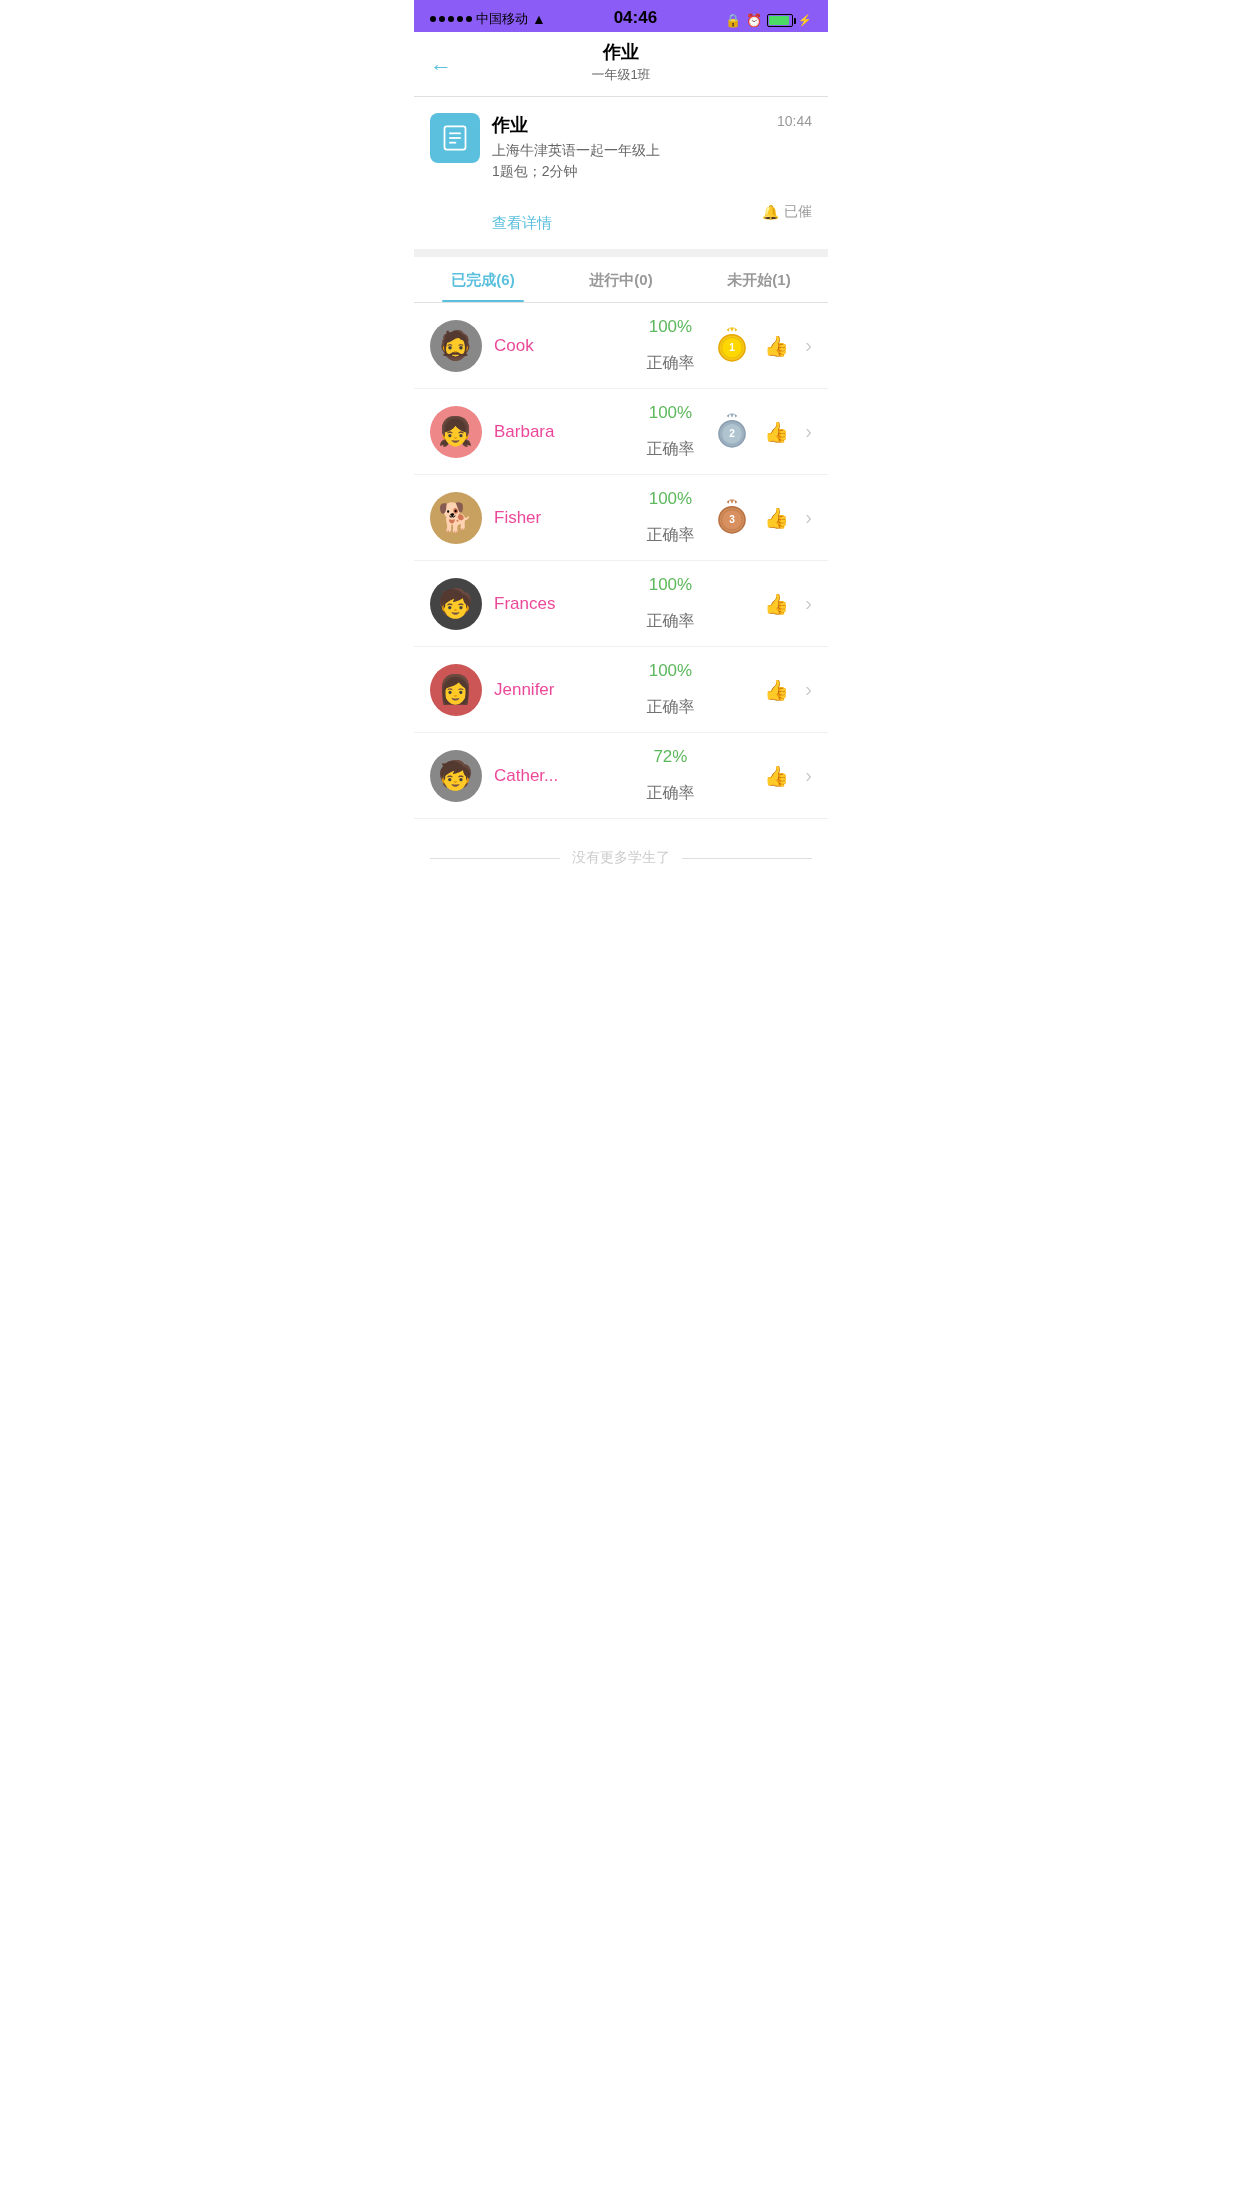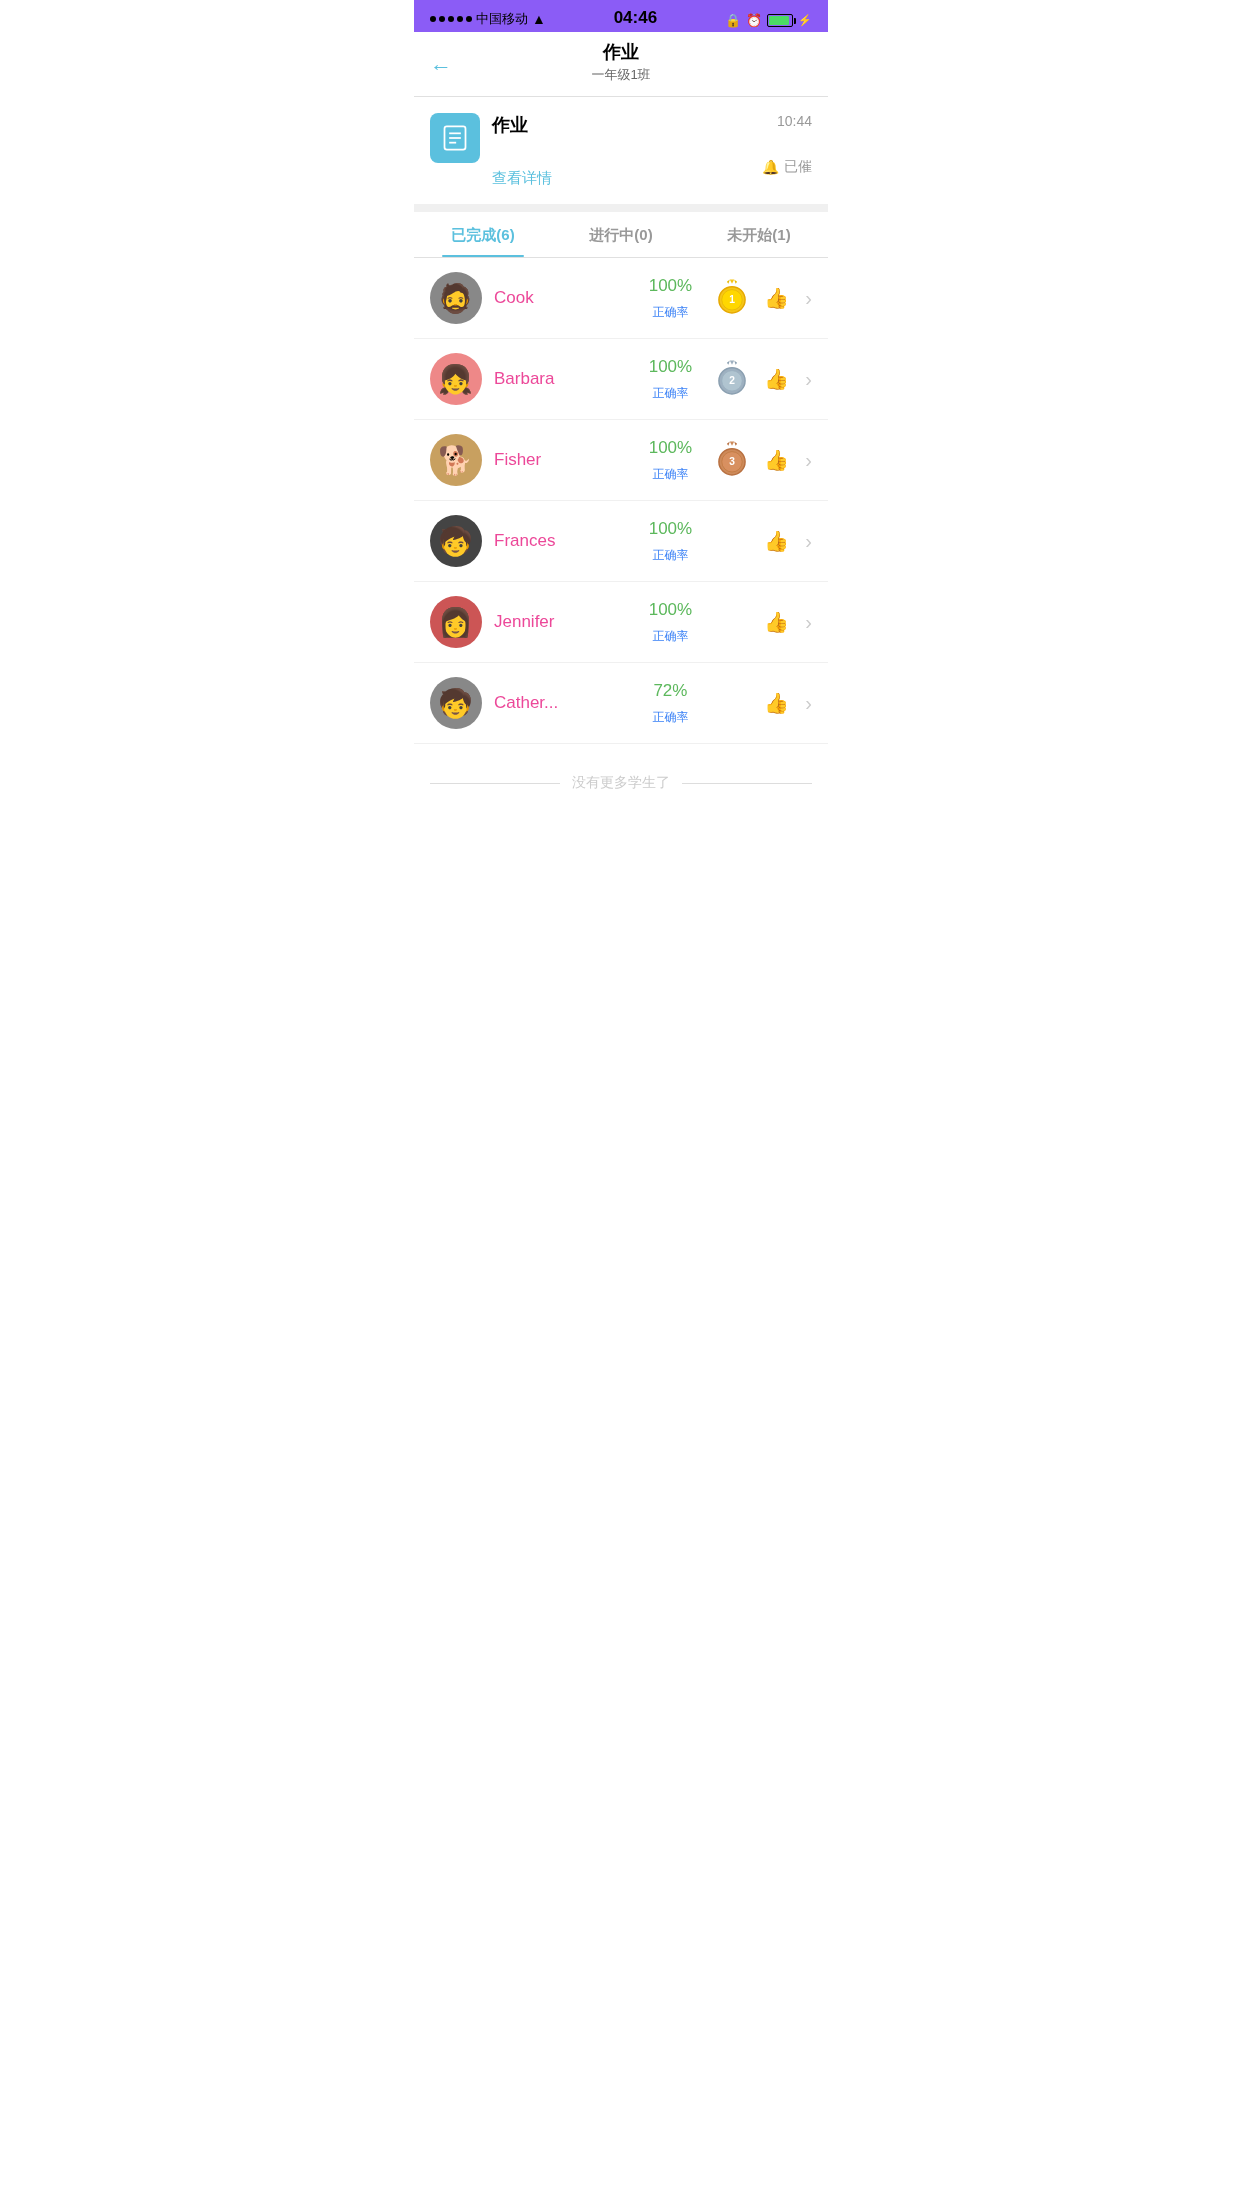--- a/index.html
+++ b/index.html
@@ -168,6 +168,10 @@
       <div class="assignment-title">作业</div>
       <div class="assignment-time">10:44</div>
     </div>
+    <div class="assignment-desc">
+      <span>上海牛津英语一起一年级上</span><br>
+      <span>1题包；2分钟</span>
+    </div>
     <div class="assignment-meta">
       <span class="assignment-link">查看详情</span>
       <div class="assignment-remind">

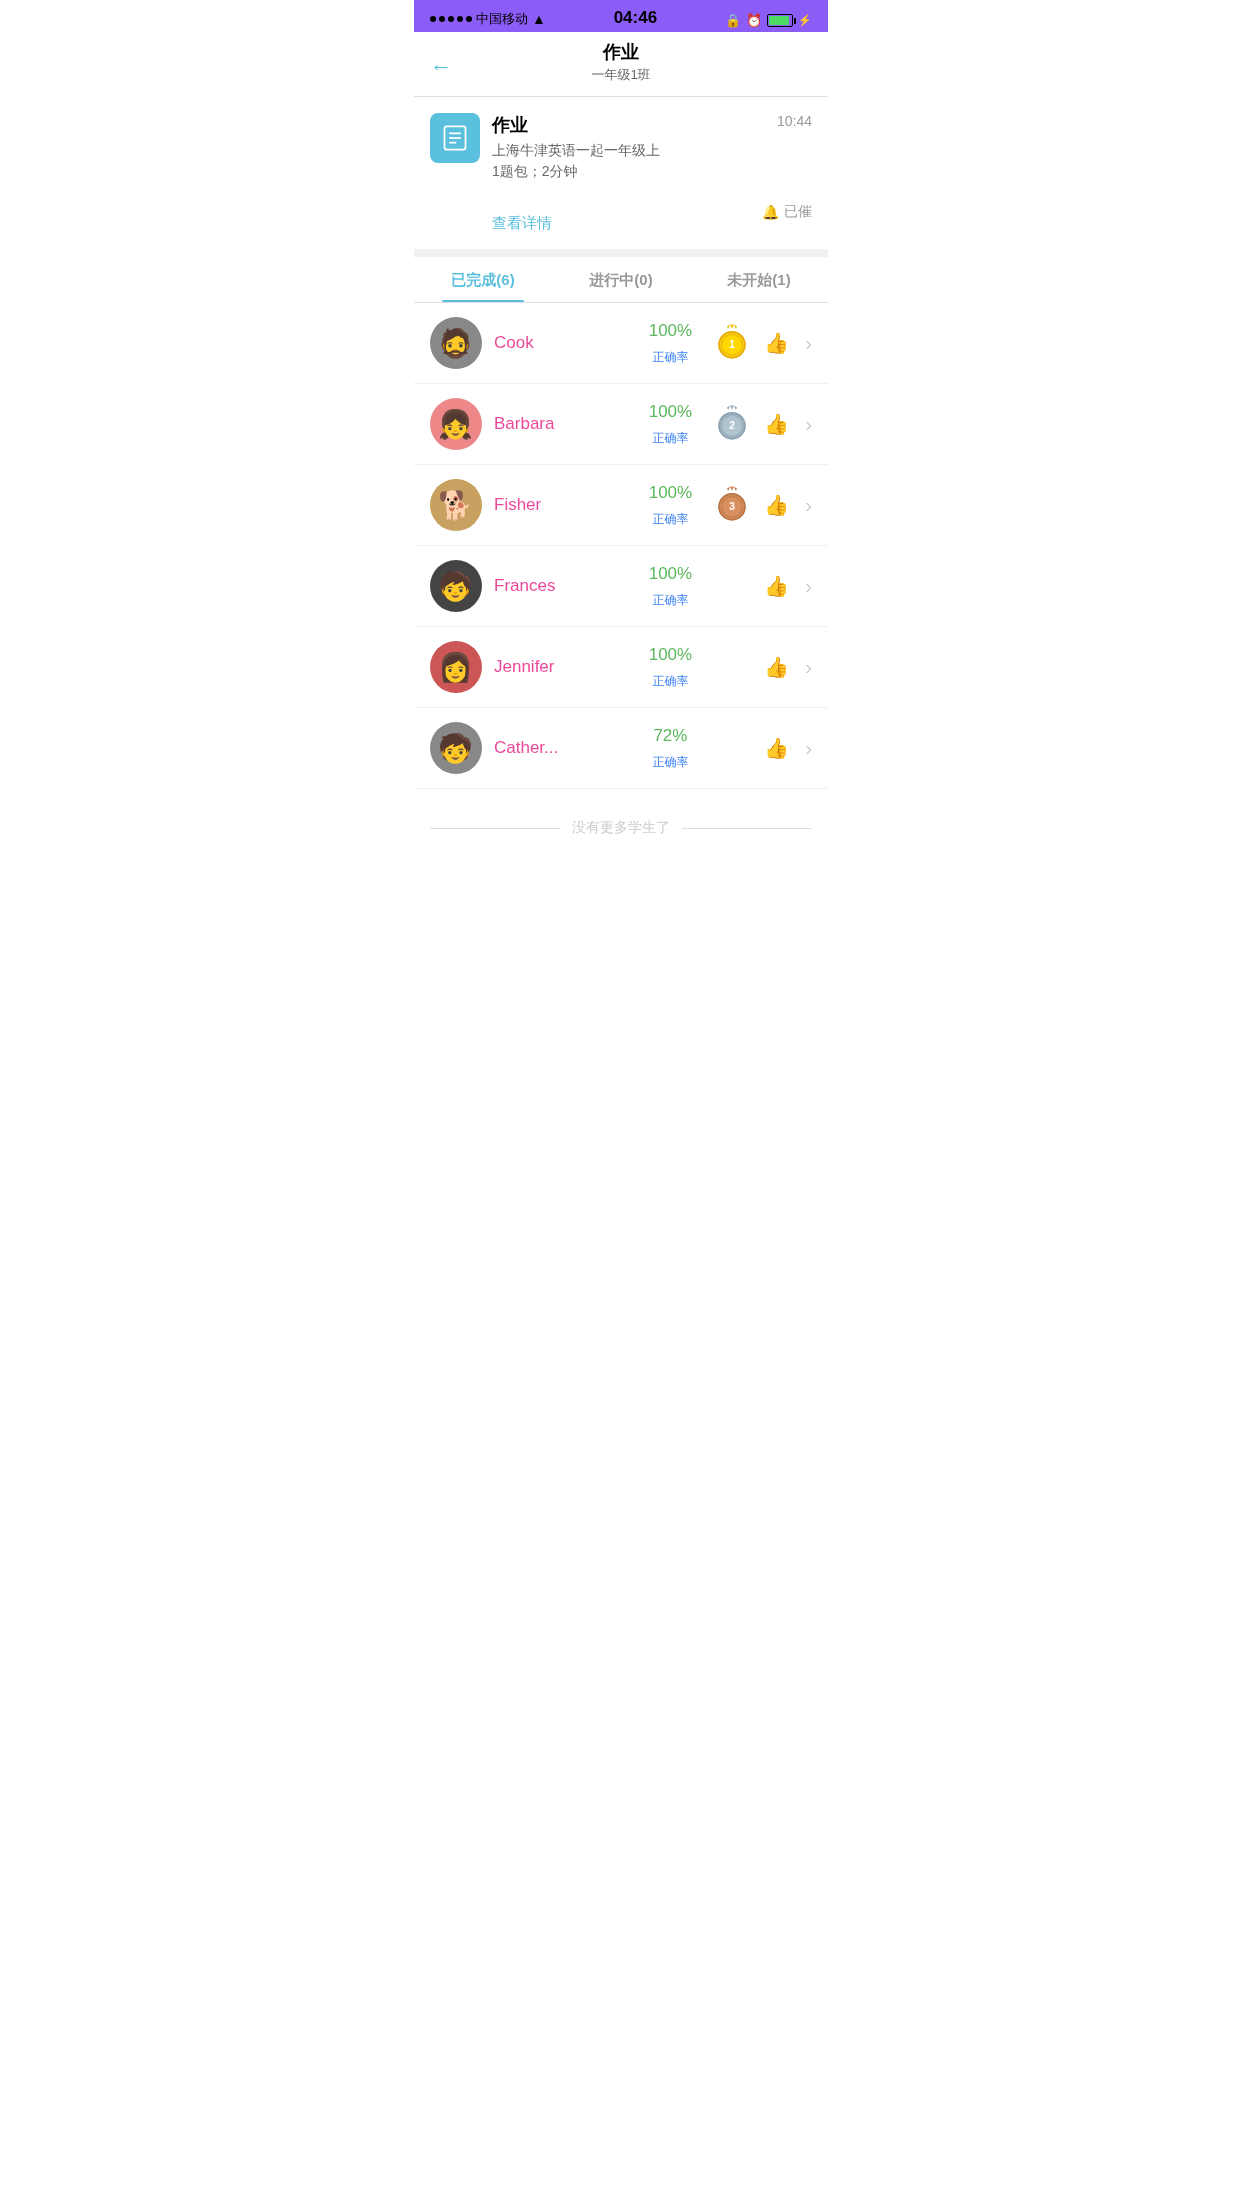--- a/index.html
+++ b/index.html
@@ -107,7 +107,7 @@
     .student-name { font-size: 17px; color: #ec4899; font-weight: 500; flex: 1; }
     .accuracy-block { text-align: center; min-width: 60px; }
     .accuracy-pct { font-size: 17px; color: #5cb85c; font-weight: 500; }
-    .accuracy-label { font-size: 12px; color: #3b82f6; margin-top: 8px; }
+    .accuracy-label { font-size: 16px; color: #737373; margin-top: 16px; }
     .medal { width: 40px; height: 40px; flex-shrink: 0; }
     .medal-placeholder { width: 40px; flex-shrink: 0; }
     .thumbs-icon { color: #bbb; font-size: 20px; cursor: pointer; flex-shrink: 0; }

